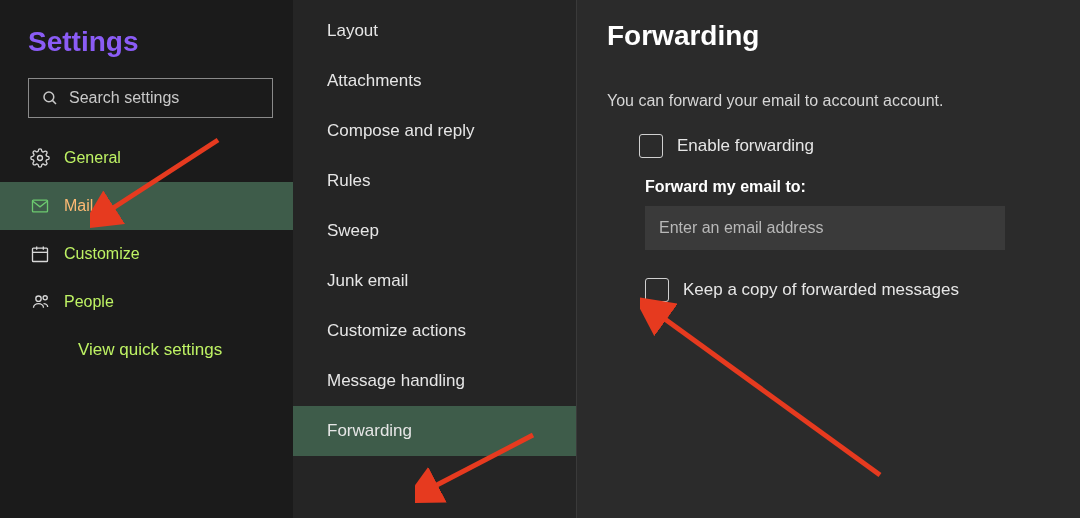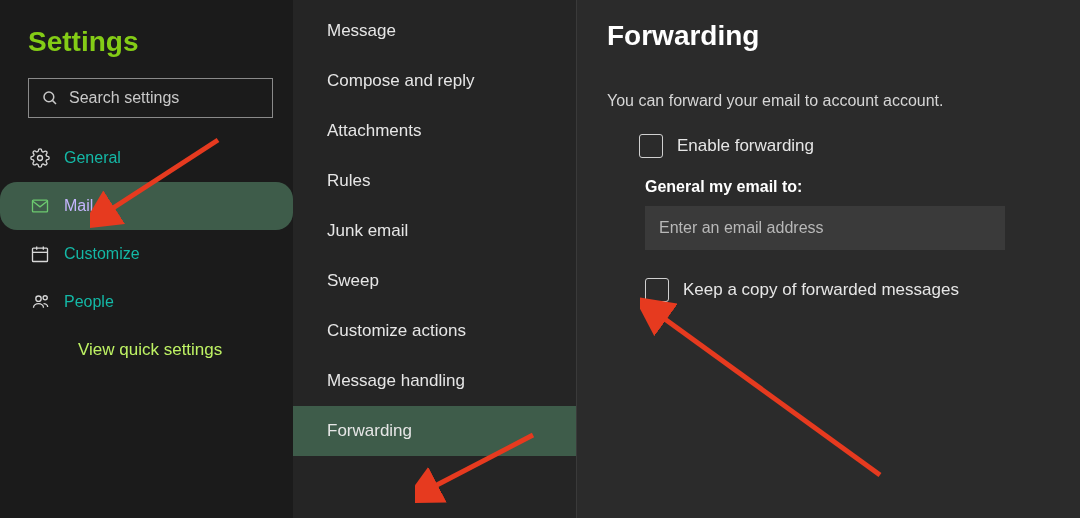--- a/index.html
+++ b/index.html
@@ -30,7 +30,7 @@
     .settings-title {
       font-size: 28px;
       font-weight: 600;
-      color: #84cc16;
+      color: #8b5cf6;
       padding: 10px 0 20px 28px;
     }
     .search-wrap {

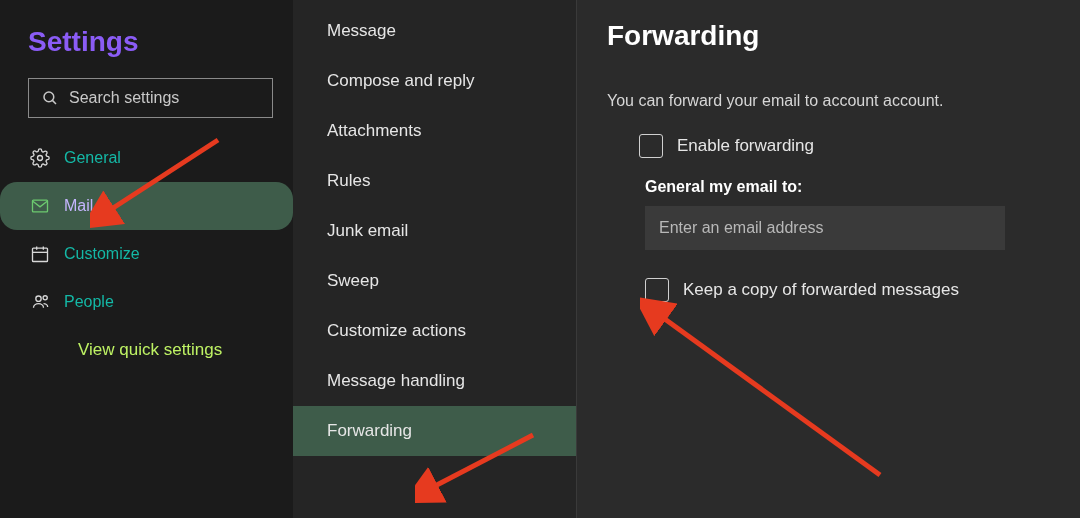--- a/index.html
+++ b/index.html
@@ -248,7 +248,7 @@
 
   <nav class="col2">
     <ul class="sub-list">
-      <li class="sub-item">Message</li>
+      <li class="sub-item">Layout</li>
       <li class="sub-item">Compose and reply</li>
       <li class="sub-item">Attachments</li>
       <li class="sub-item">Rules</li>

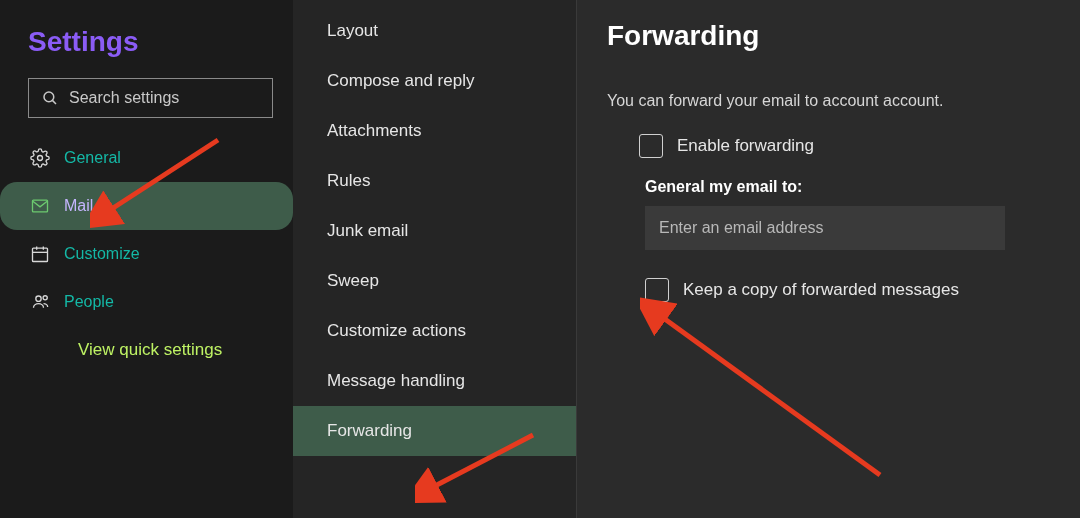--- a/index.html
+++ b/index.html
@@ -249,8 +249,8 @@
   <nav class="col2">
     <ul class="sub-list">
       <li class="sub-item">Layout</li>
+      <li class="sub-item">Attachments</li>
       <li class="sub-item">Compose and reply</li>
-      <li class="sub-item">Attachments</li>
       <li class="sub-item">Rules</li>
       <li class="sub-item">Junk email</li>
       <li class="sub-item">Sweep</li>

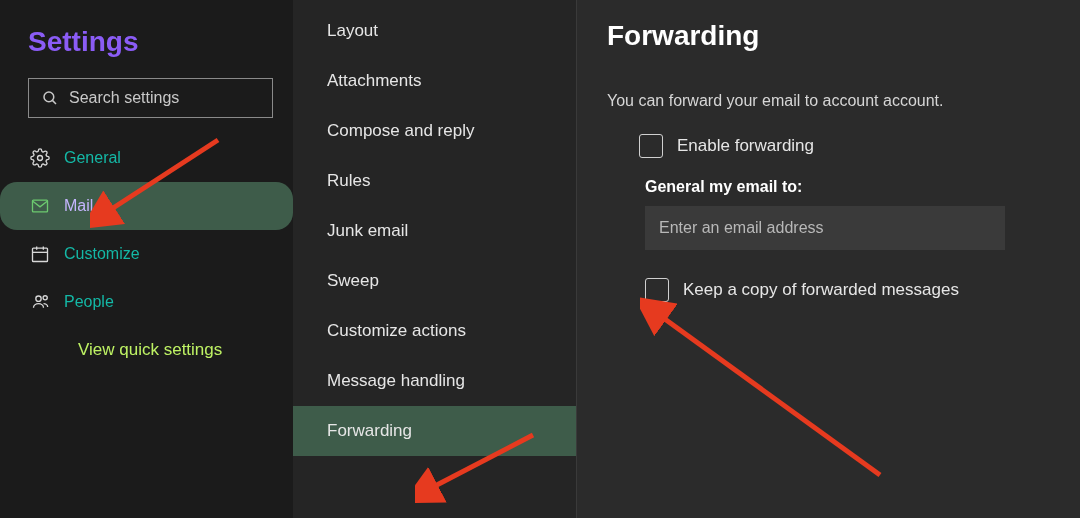--- a/index.html
+++ b/index.html
@@ -63,7 +63,7 @@
       height: 48px;
       padding-left: 30px;
       font-size: 16px;
-      color: #14b8a6;
+      color: #bef264;
       cursor: pointer;
     }
     .nav-item .icon-slot {

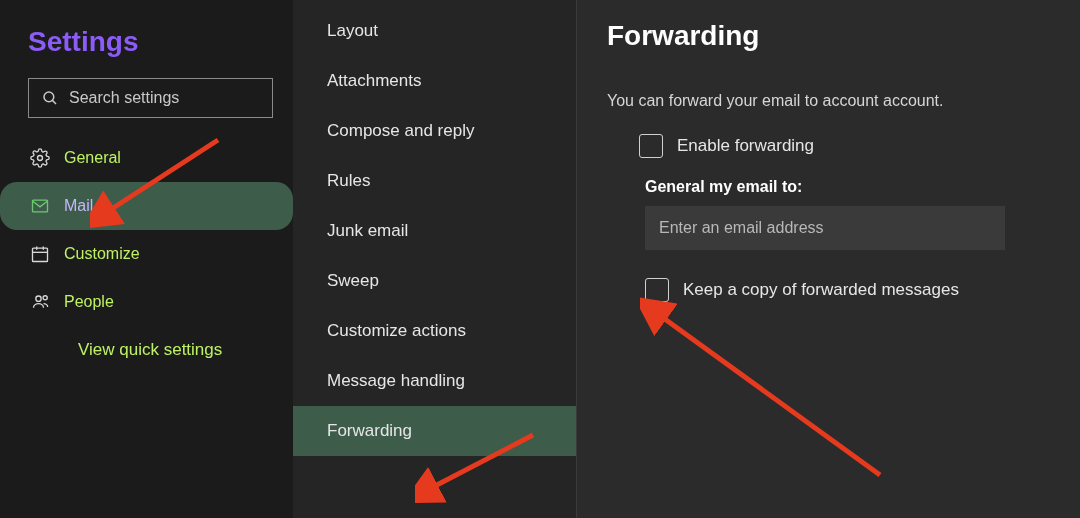--- a/index.html
+++ b/index.html
@@ -270,7 +270,7 @@
     </div>
 
     <div class="indent">
-      <label class="field-label">General my email to:</label>
+      <label class="field-label">Forward my email to:</label>
       <input type="text" class="text-input" placeholder="Enter an email address" style="">
     </div>
 

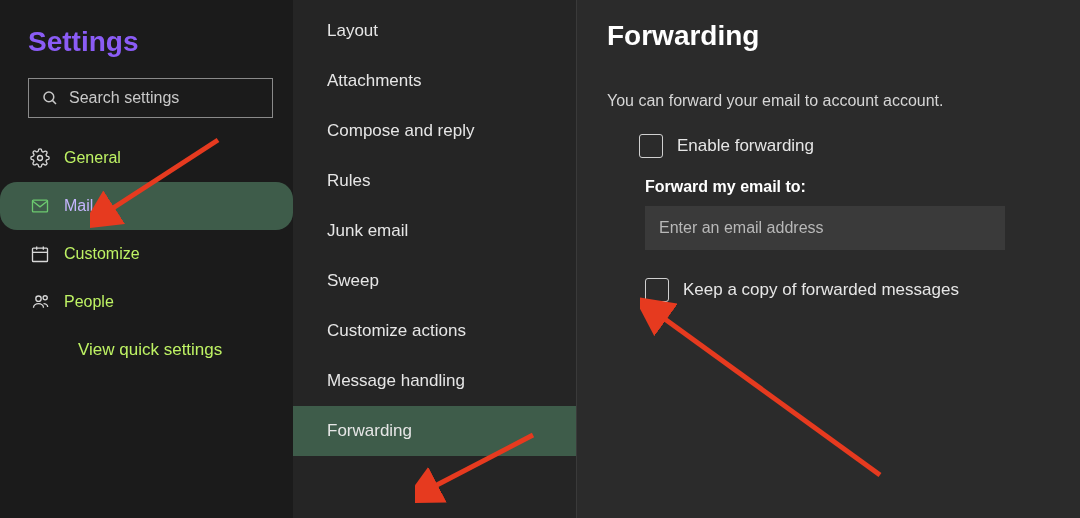--- a/index.html
+++ b/index.html
@@ -75,8 +75,7 @@
     }
     .nav-item.selected {
       background: #3e5c4a;
-      color: #c4b5fd;
-      border-radius: 17px;
+      color: #fdba74;
     }
     .nav-item.selected svg {
       stroke: #6cc96f;

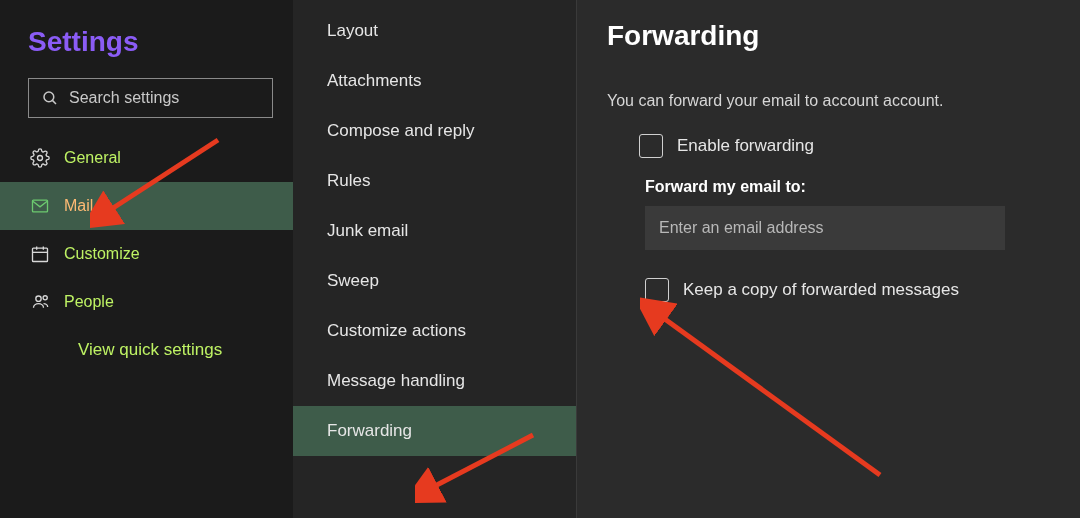--- a/index.html
+++ b/index.html
@@ -251,8 +251,8 @@
       <li class="sub-item">Attachments</li>
       <li class="sub-item">Compose and reply</li>
       <li class="sub-item">Rules</li>
+      <li class="sub-item">Sweep</li>
       <li class="sub-item">Junk email</li>
-      <li class="sub-item">Sweep</li>
       <li class="sub-item">Customize actions</li>
       <li class="sub-item">Message handling</li>
       <li class="sub-item selected">Forwarding</li>

